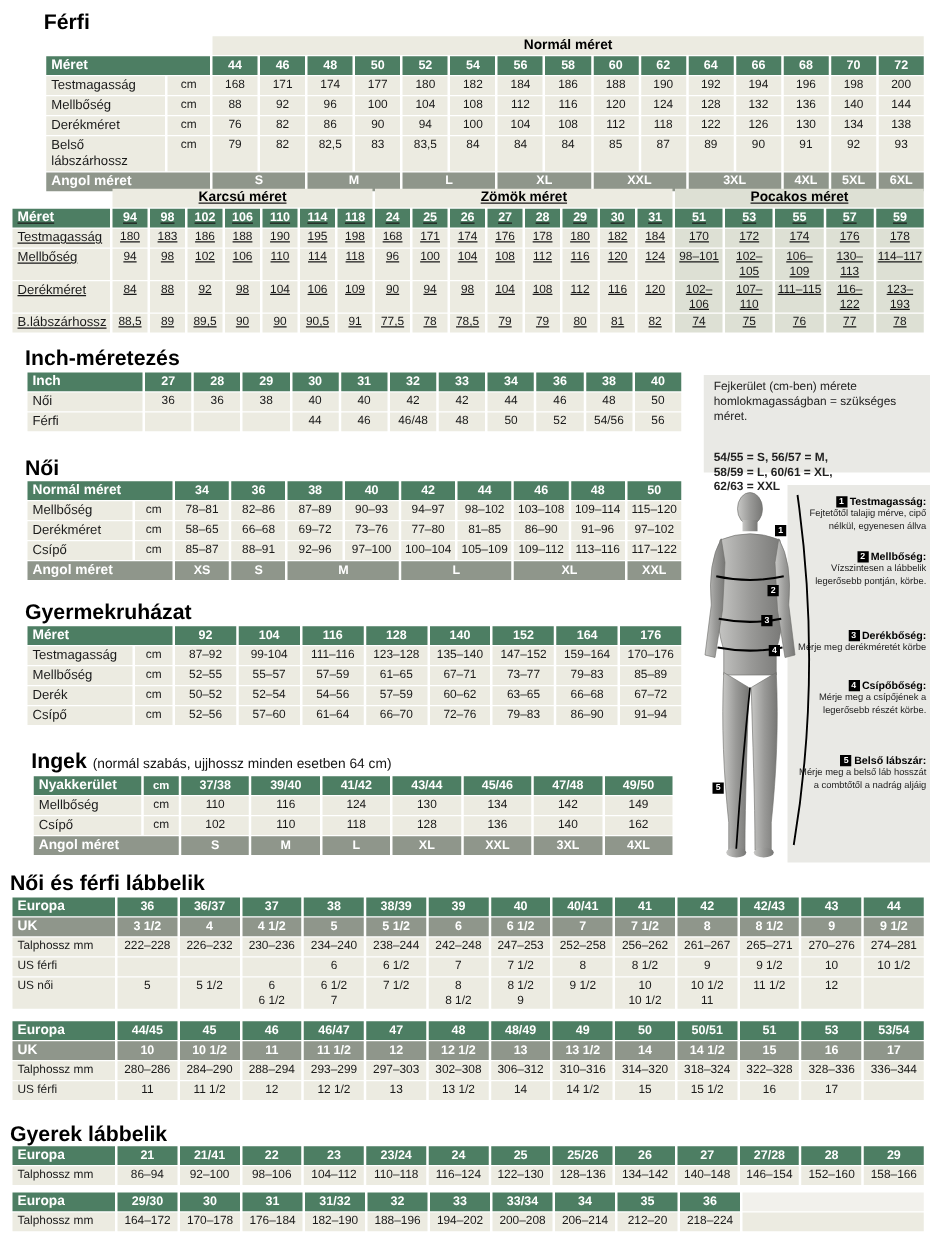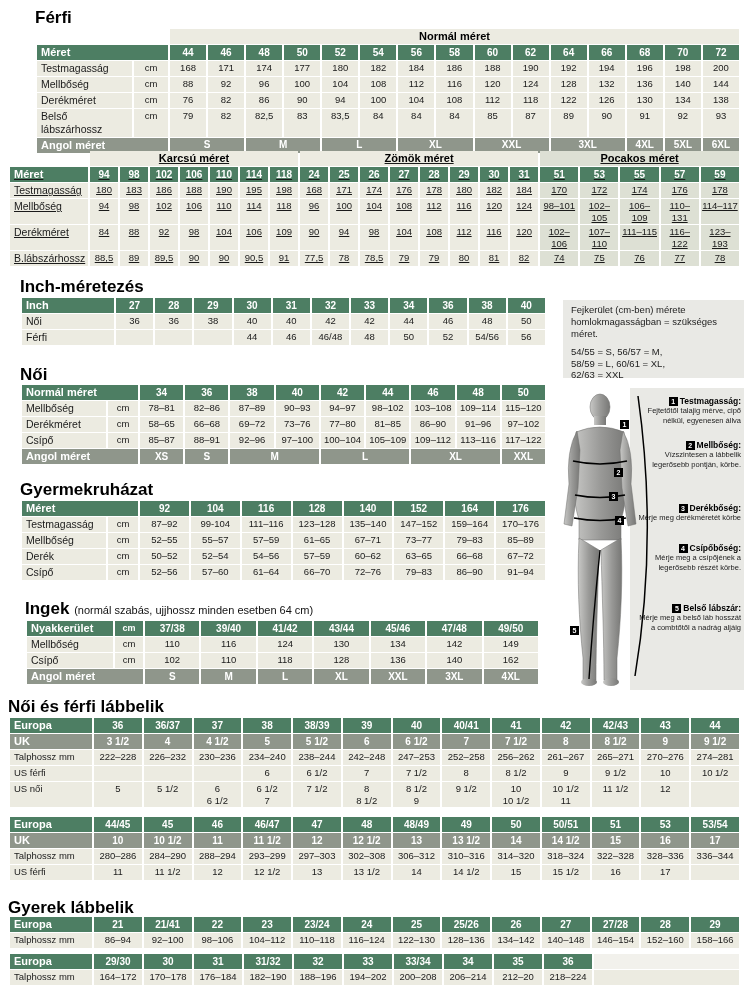--- a/index.html
+++ b/index.html
@@ -257,7 +257,7 @@
           <td class="c-dk">98–101</td>
           <td class="c-dk">102–105</td>
           <td class="c-dk">106–109</td>
-          <td class="c-dk">110–131</td>
+          <td class="c-dk">130–113</td>
           <td class="c-dk">114–117</td>
         </tr>
         <tr class="r-data">

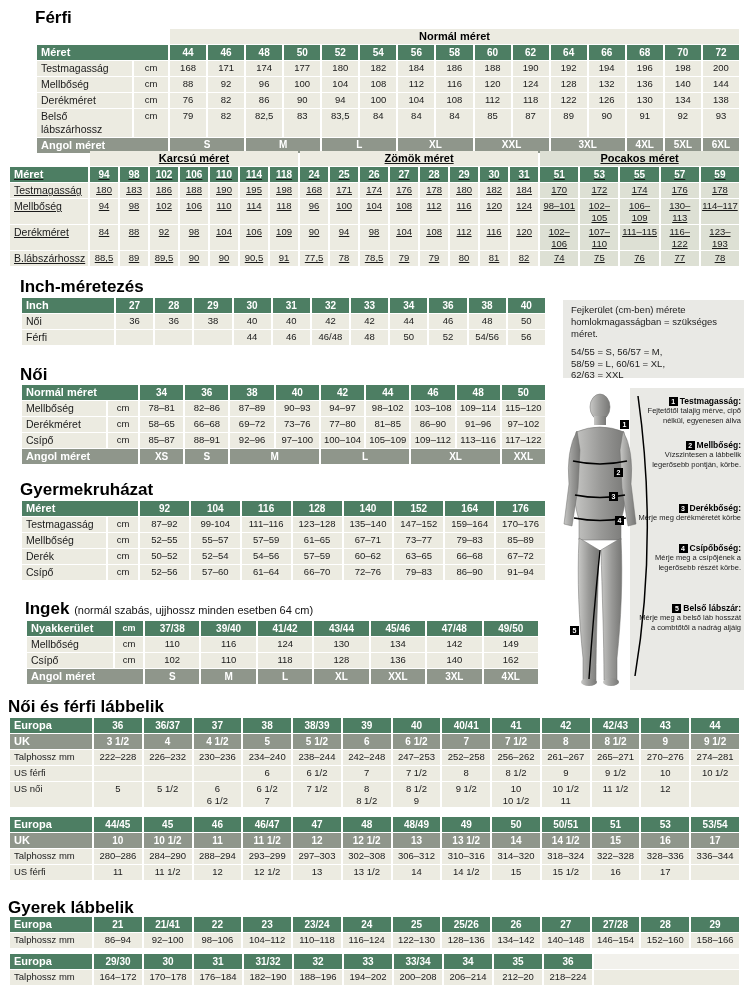--- a/index.html
+++ b/index.html
@@ -28,7 +28,7 @@
 
   #kalapok-box{position:absolute;left:563px;top:300px;width:170px;height:70px;
     background:#e9e9e5;padding:4px 4px 4px 8px;font-size:9.5px;line-height:1.25;color:#222;}
-  #kalapok-box .k2{margin-top:6px;white-space:pre-line;}
+  #kalapok-box .k2{margin-top:21px;white-space:pre-line;font-weight:bold;}
 
   #figure-panel{position:absolute;left:630px;top:388px;width:114px;height:302px;background:#e9e9e5;}
   #figure-wrap{position:absolute;left:548px;top:388px;width:115px;height:302px;}

